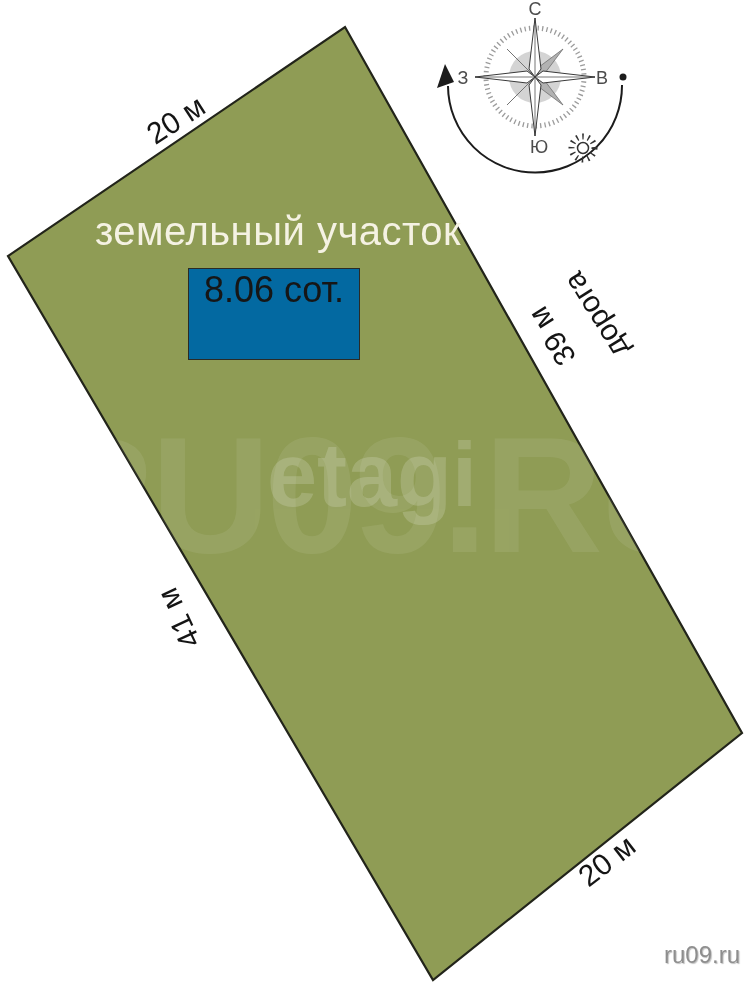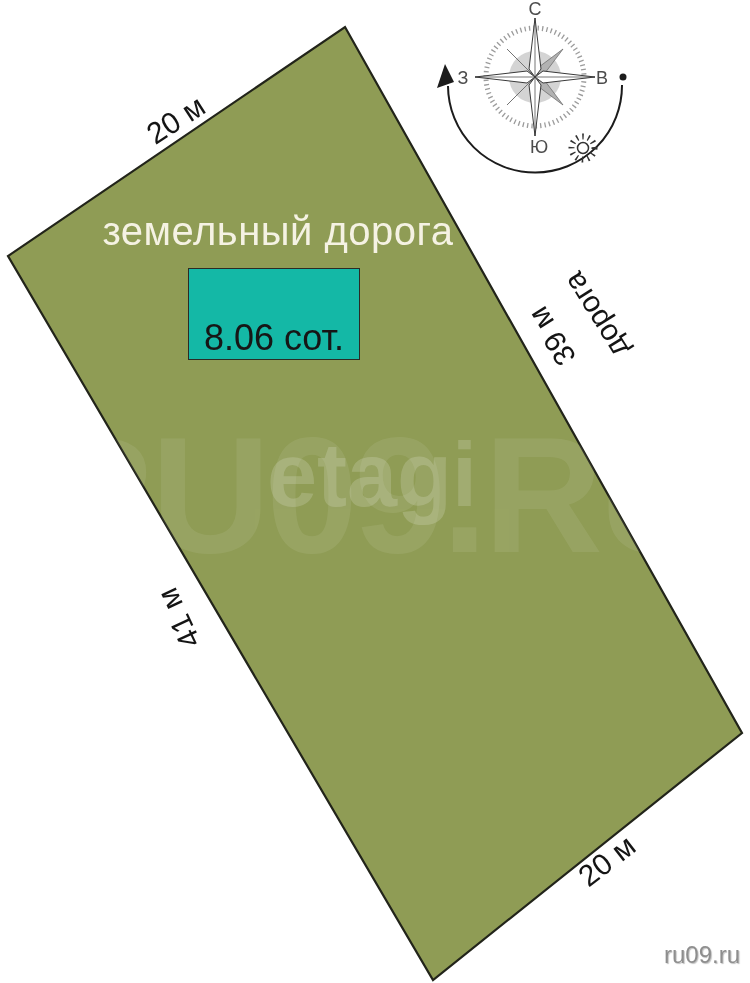--- a/index.html
+++ b/index.html
@@ -90,7 +90,7 @@
     </g>
   </svg>
 
-  <div class="abs plot-title">земельный дорога</div>
+  <div class="abs plot-title">земельный участок</div>
 
   <div class="area-box">
     <span class="area-value">8.06 сот.</span>

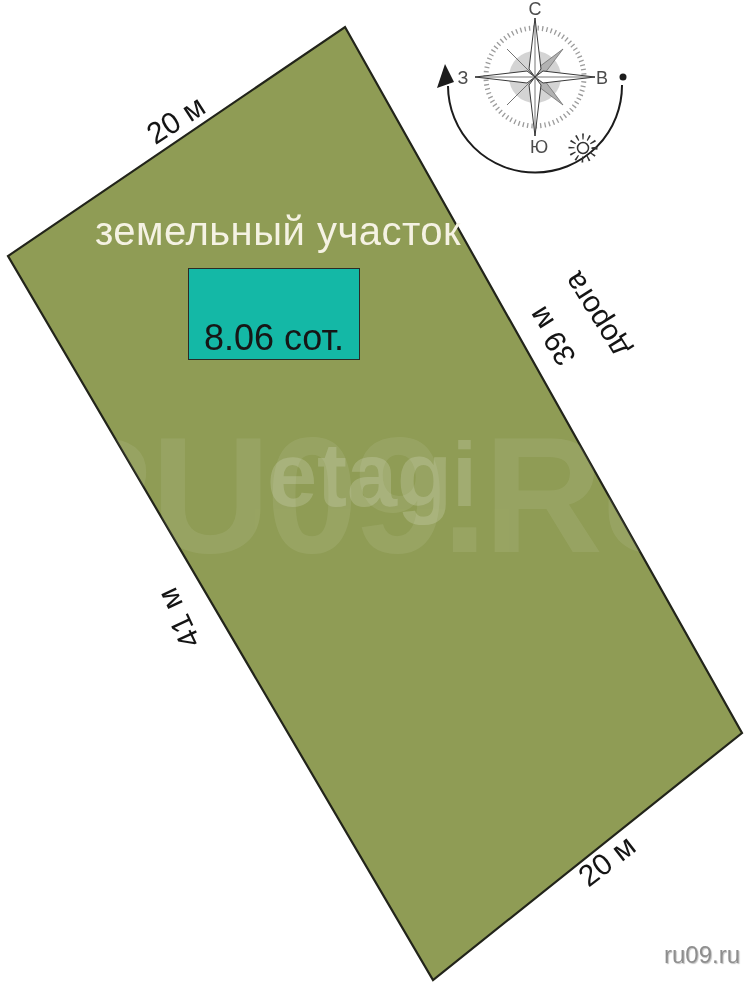--- a/index.html
+++ b/index.html
@@ -27,9 +27,9 @@
   .area-box {
     left: 188px; top: 268px;
     width: 170px; height: 90px;
-    background: #14b8a6;
+    background: #0369a1;
     border: 1px solid #2b2b26;
-    display: flex; align-items: flex-end; justify-content: center;
+    display: flex; align-items: flex-start; justify-content: center;
     position: absolute;
   }
   .area-value {

